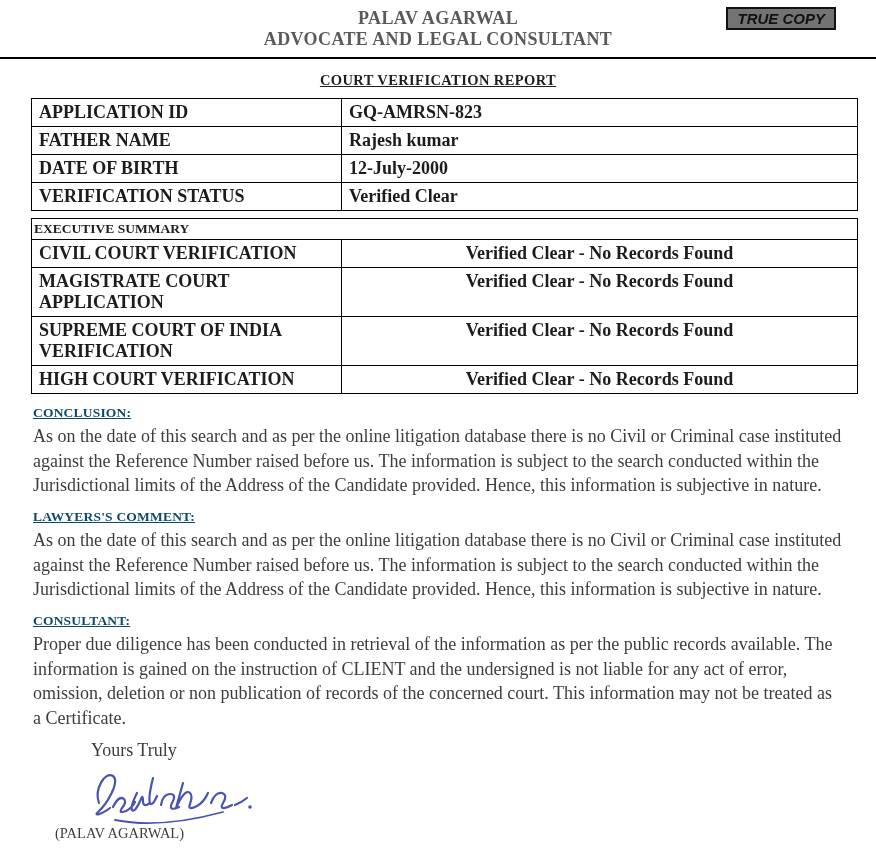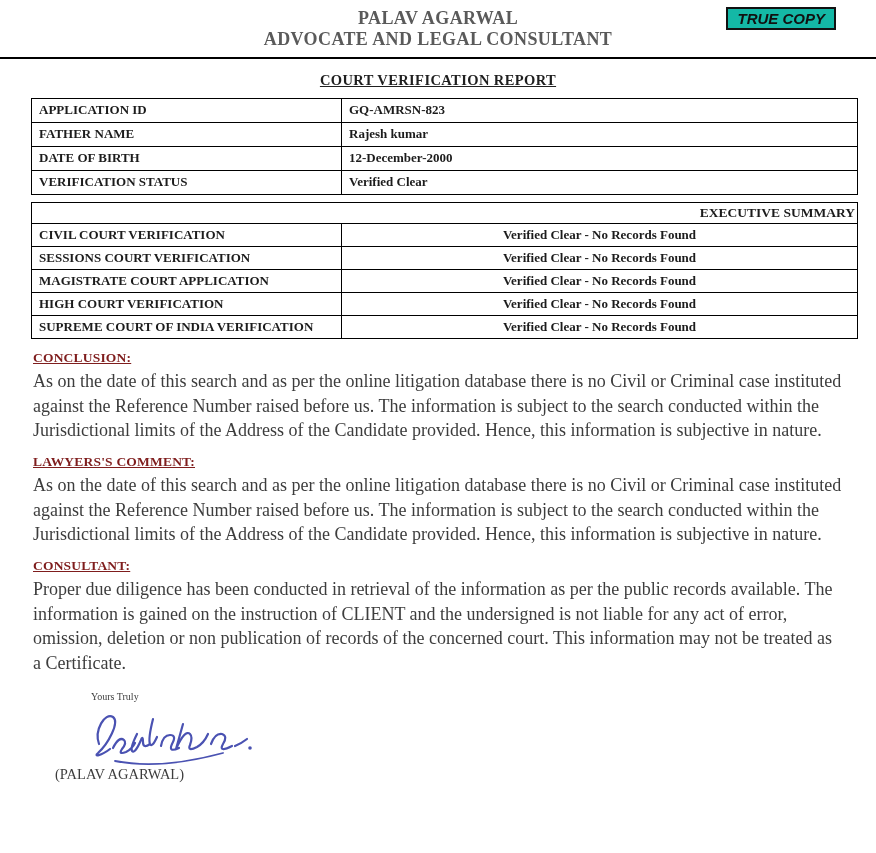--- a/index.html
+++ b/index.html
@@ -21,7 +21,7 @@
     border:2px solid #111; padding:1px 9px;
     font-family:"Liberation Sans", sans-serif;
     font-style:italic; font-weight:bold; font-size:15px; color:#111;
-    background:#14b8a6;
+    background:#737373;
   }
   .rule { border-top:2.5px solid #000; margin-top:7px; }
 

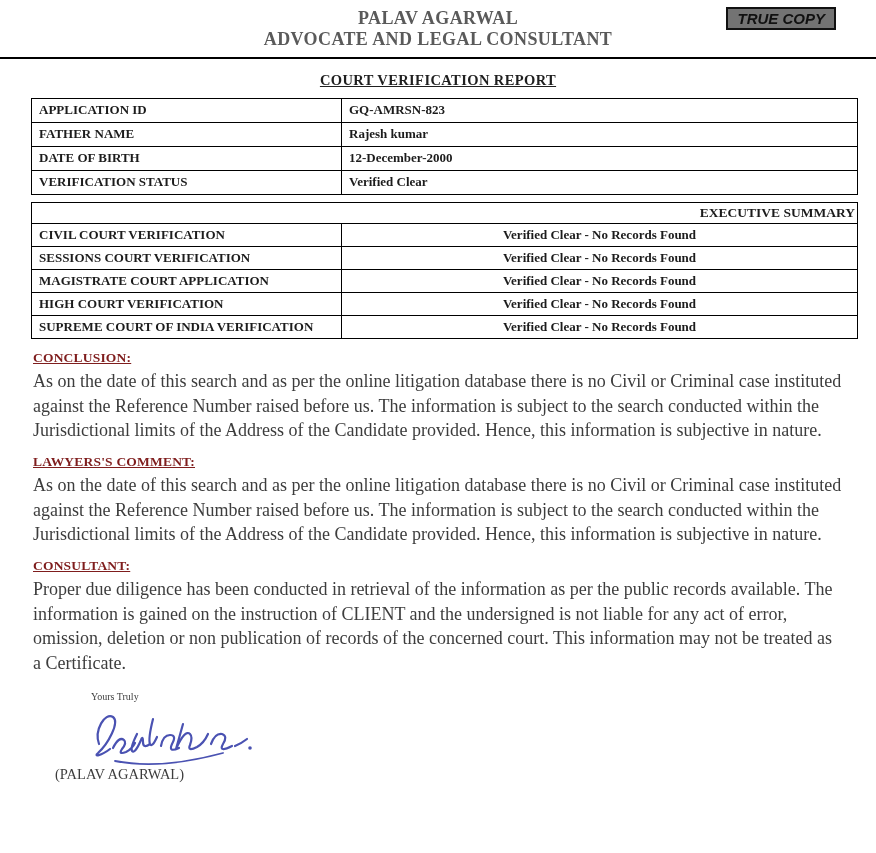--- a/index.html
+++ b/index.html
@@ -36,7 +36,7 @@
   table { border-collapse:collapse; width:100%; table-layout:fixed; }
   td, th {
     border:1.6px solid #000;
-    font-size:13px; font-weight:bold; color:#1c1c1c;
+    font-size:18px; font-weight:bold; color:#1c1c1c;
     padding:3px 7px; vertical-align:top; text-align:left;
     overflow:hidden;
   }

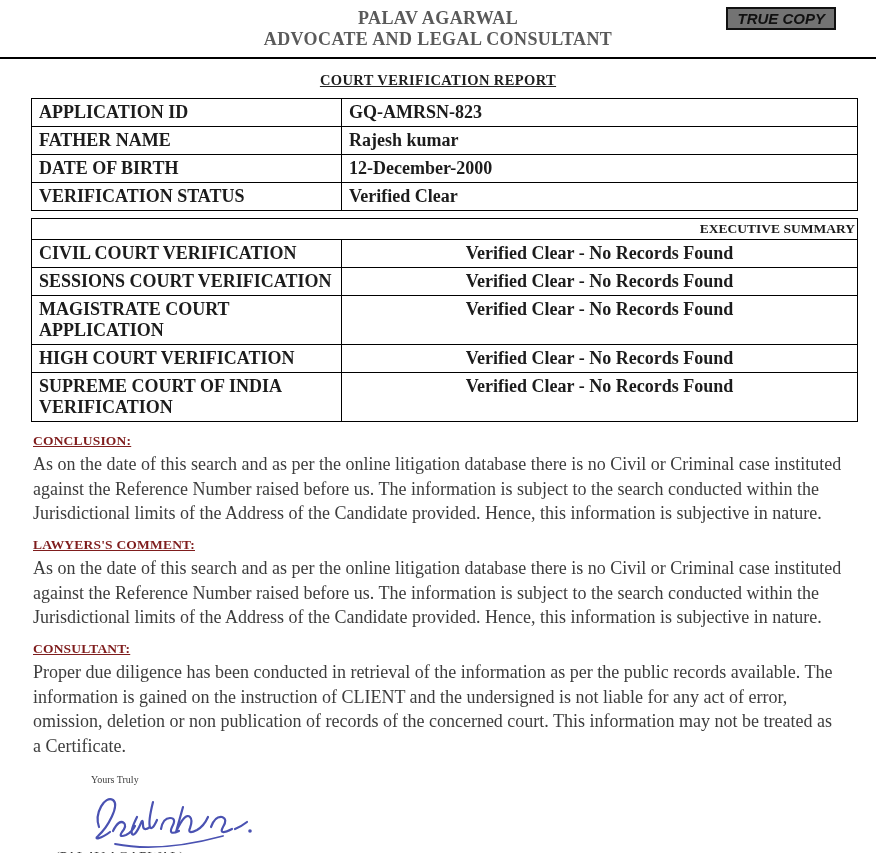--- a/index.html
+++ b/index.html
@@ -98,7 +98,7 @@
       </tr>
       <tr>
         <td>DATE OF BIRTH</td>
-        <td>12-December-2000</td>
+        <td>12-July-2000</td>
       </tr>
       <tr>
         <td>VERIFICATION STATUS</td>

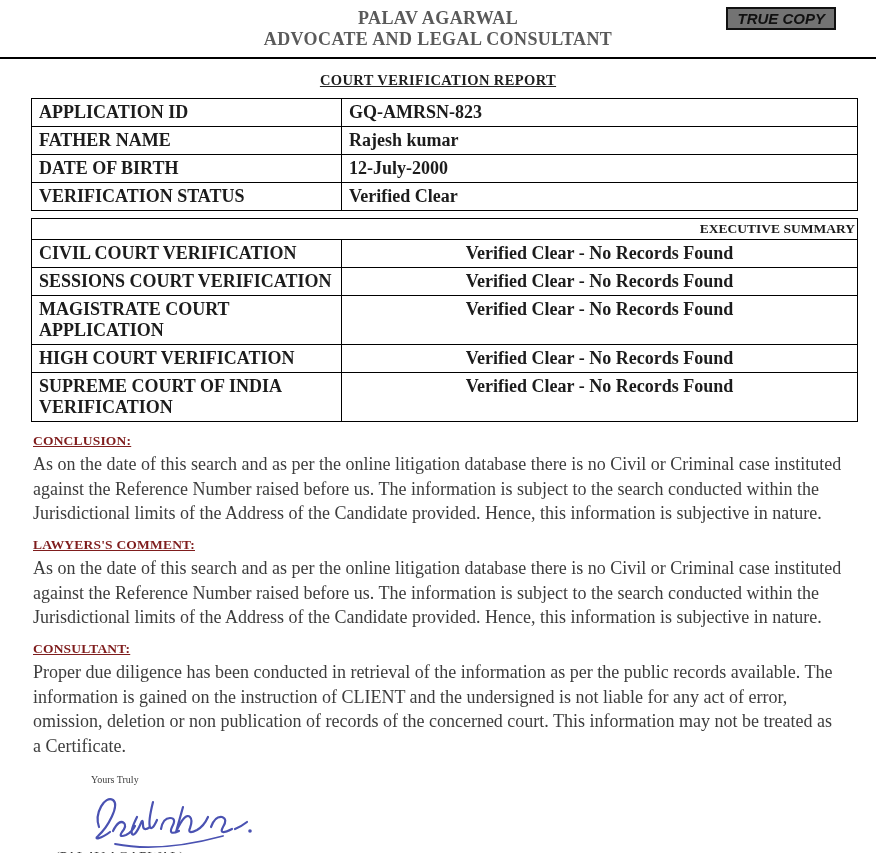--- a/index.html
+++ b/index.html
@@ -46,7 +46,7 @@
   .t1 tr.addr-row td { height:66px; }
   .t2 { margin-top:7px; }
   .t2 td { height:22px; }
-  .t2 .es-title { text-align:right; font-size:13.5px; height:21px; padding:2px; }
+  .t2 .es-title { text-align:left; font-size:13.5px; height:21px; padding:2px; }
   .t2 .val { text-align:center; }
 
   

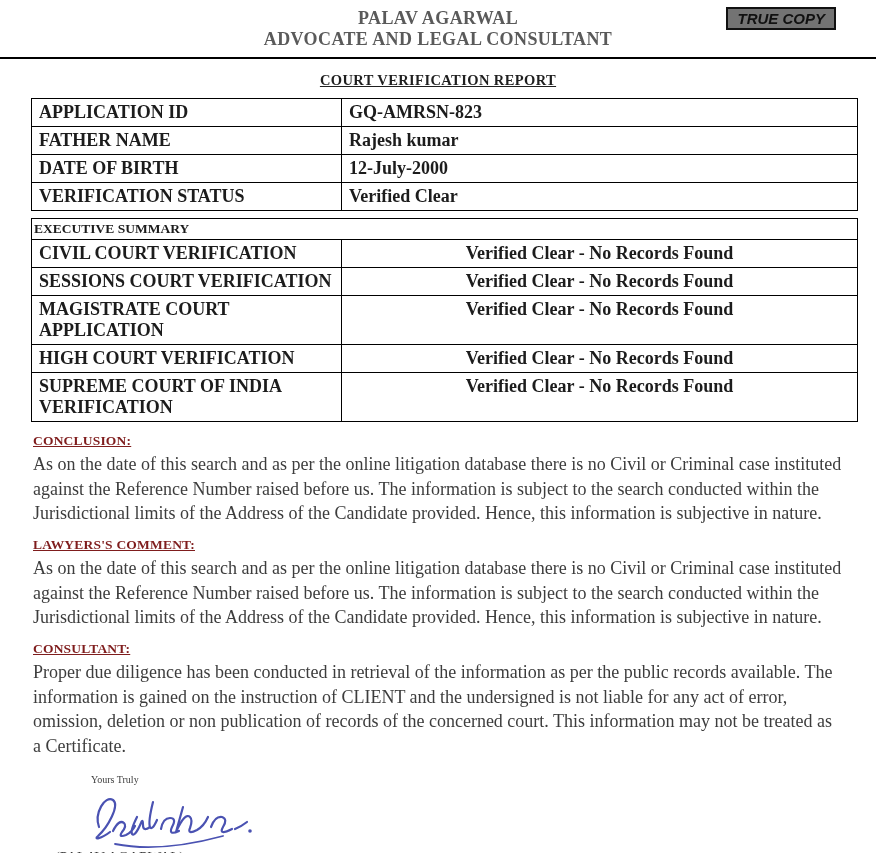--- a/index.html
+++ b/index.html
@@ -121,10 +121,6 @@
         <td class="val">Verified Clear - No Records Found</td>
       </tr>
       <tr>
-        <td>SESSIONS COURT VERIFICATION</td>
-        <td class="val">Verified Clear - No Records Found</td>
-      </tr>
-      <tr>
         <td>MAGISTRATE COURT APPLICATION</td>
         <td class="val">Verified Clear - No Records Found</td>
       </tr>

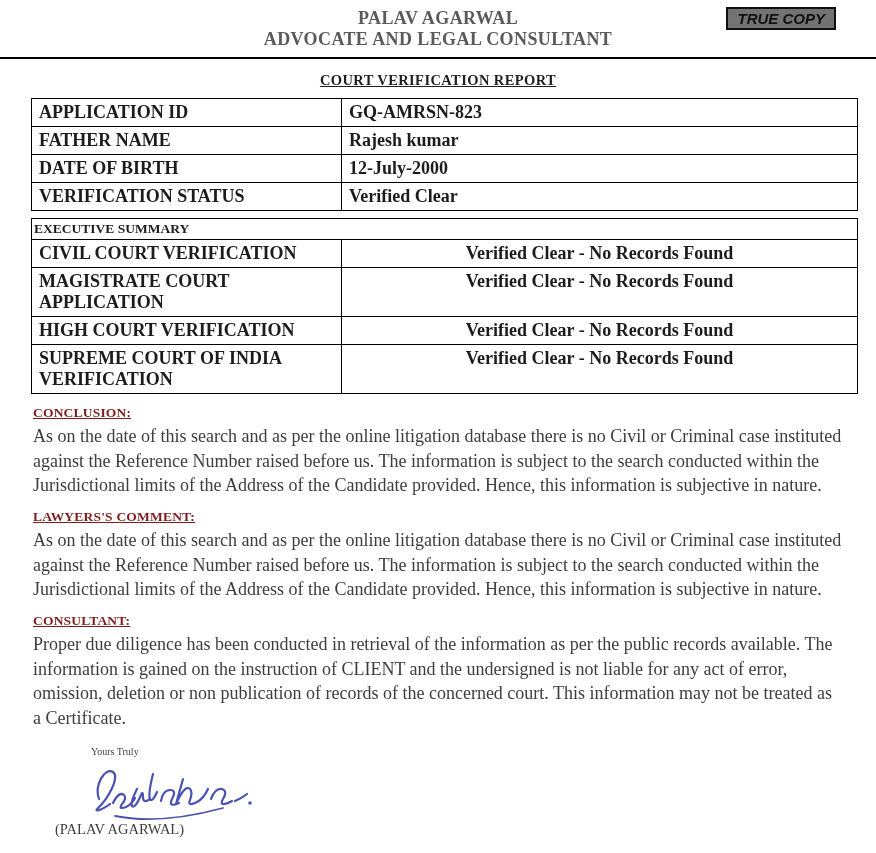--- a/index.html
+++ b/index.html
@@ -125,11 +125,11 @@
         <td class="val">Verified Clear - No Records Found</td>
       </tr>
       <tr>
-        <td>HIGH COURT VERIFICATION</td>
+        <td>SUPREME COURT OF INDIA VERIFICATION</td>
         <td class="val">Verified Clear - No Records Found</td>
       </tr>
       <tr>
-        <td>SUPREME COURT OF INDIA VERIFICATION</td>
+        <td>HIGH COURT VERIFICATION</td>
         <td class="val">Verified Clear - No Records Found</td>
       </tr>
     </tbody>

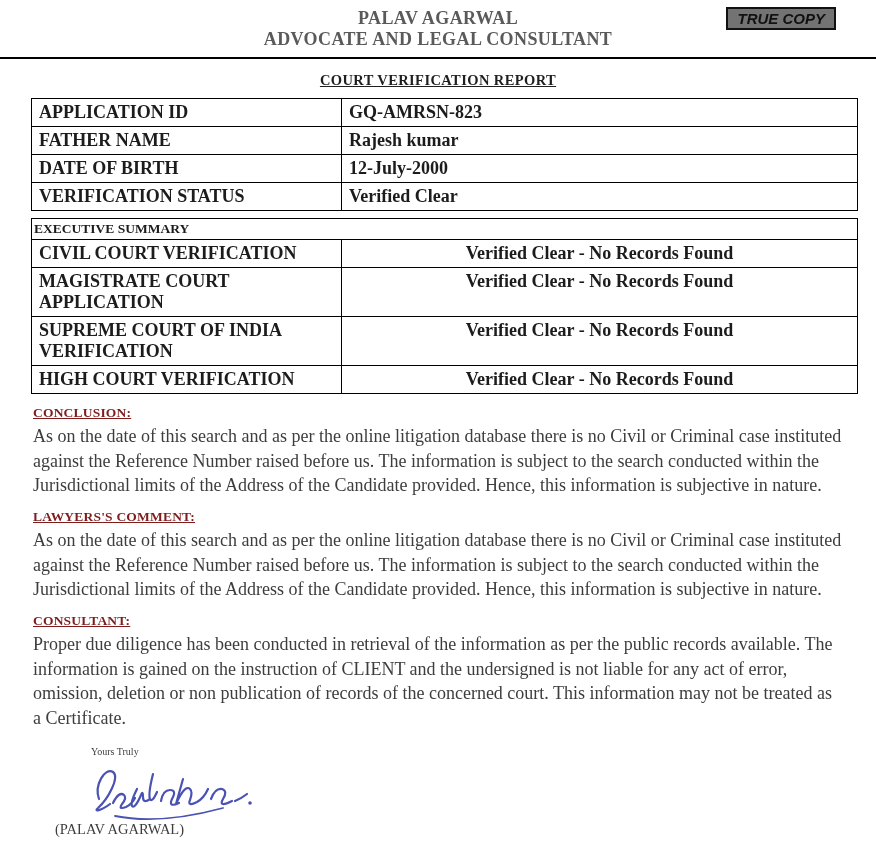--- a/index.html
+++ b/index.html
@@ -54,7 +54,7 @@
   .section { margin-top:11px; }
   .section h3 {
     font-size:13.5px; font-weight:bold; text-decoration:underline;
-    color:#7f1d1d; letter-spacing:0.2px;
+    color:#0c4a6e; letter-spacing:0.2px;
   }
   .section p {
     font-size:18px; color:#3d3d3d; line-height:1.37; margin-top:3px;

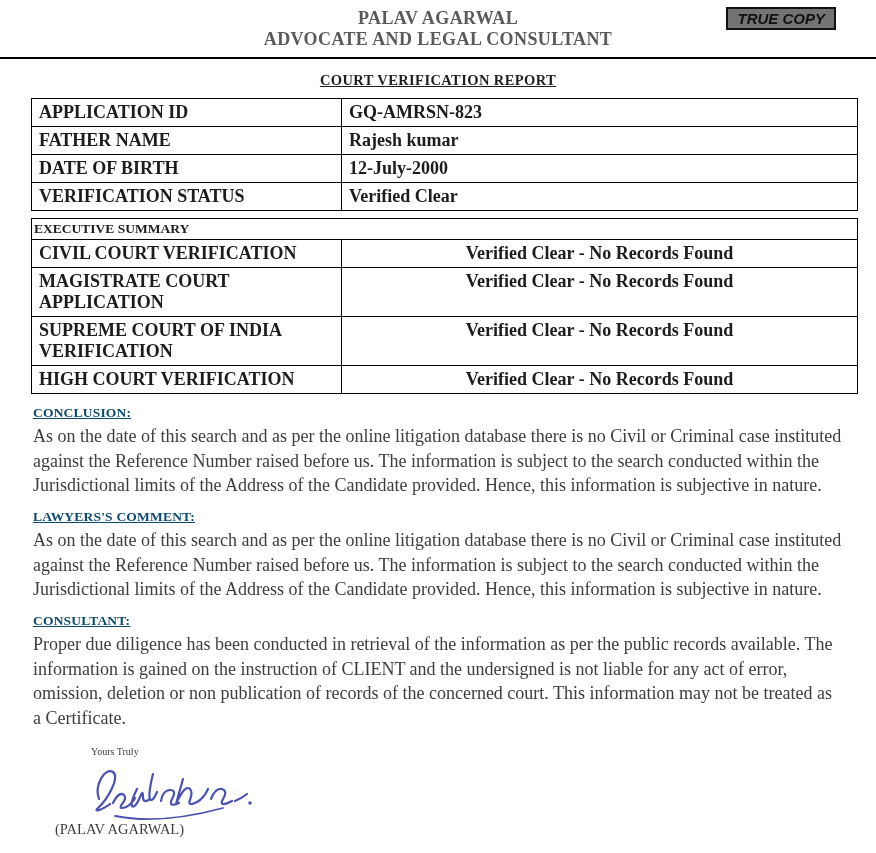--- a/index.html
+++ b/index.html
@@ -62,7 +62,7 @@
   }
 
   
-  .closing { margin-top:15px; padding-left:58px; font-size:10px; color:#3d3d3d; }
+  .closing { margin-top:9px; padding-left:58px; font-size:18px; color:#3d3d3d; }
   .sig-wrap { margin-left:52px; margin-top:2px; height:66px; }
   .sig-name { padding-left:22px; font-size:14.5px; color:#3d3d3d; margin-top:-4px; }
 </style>

